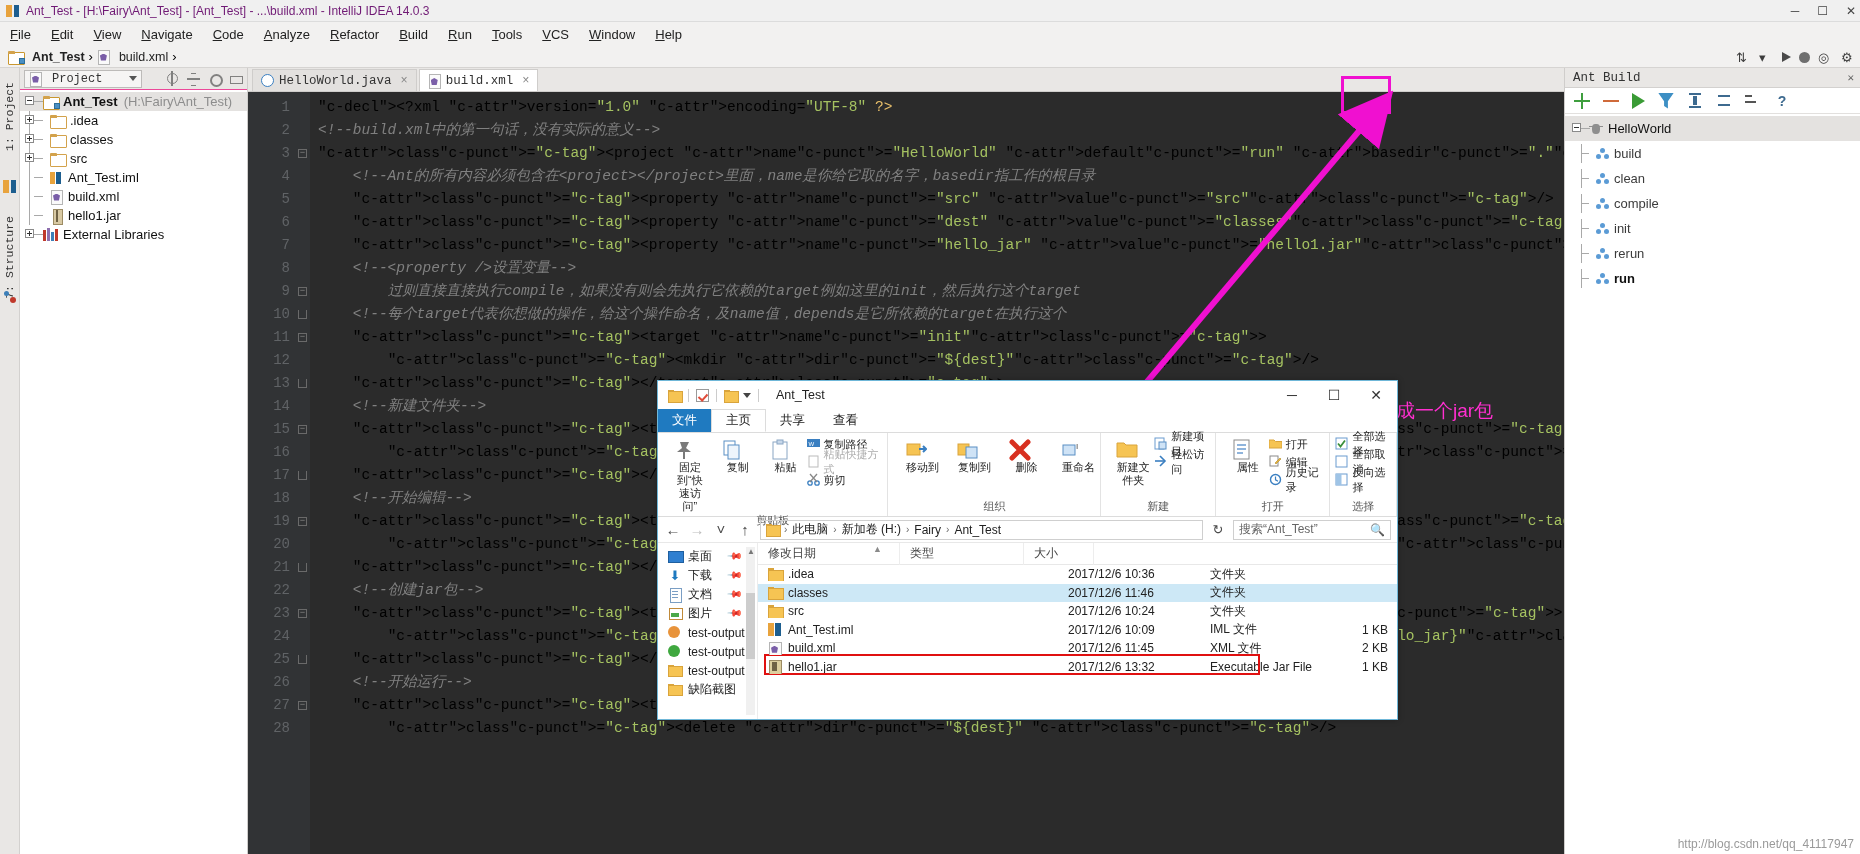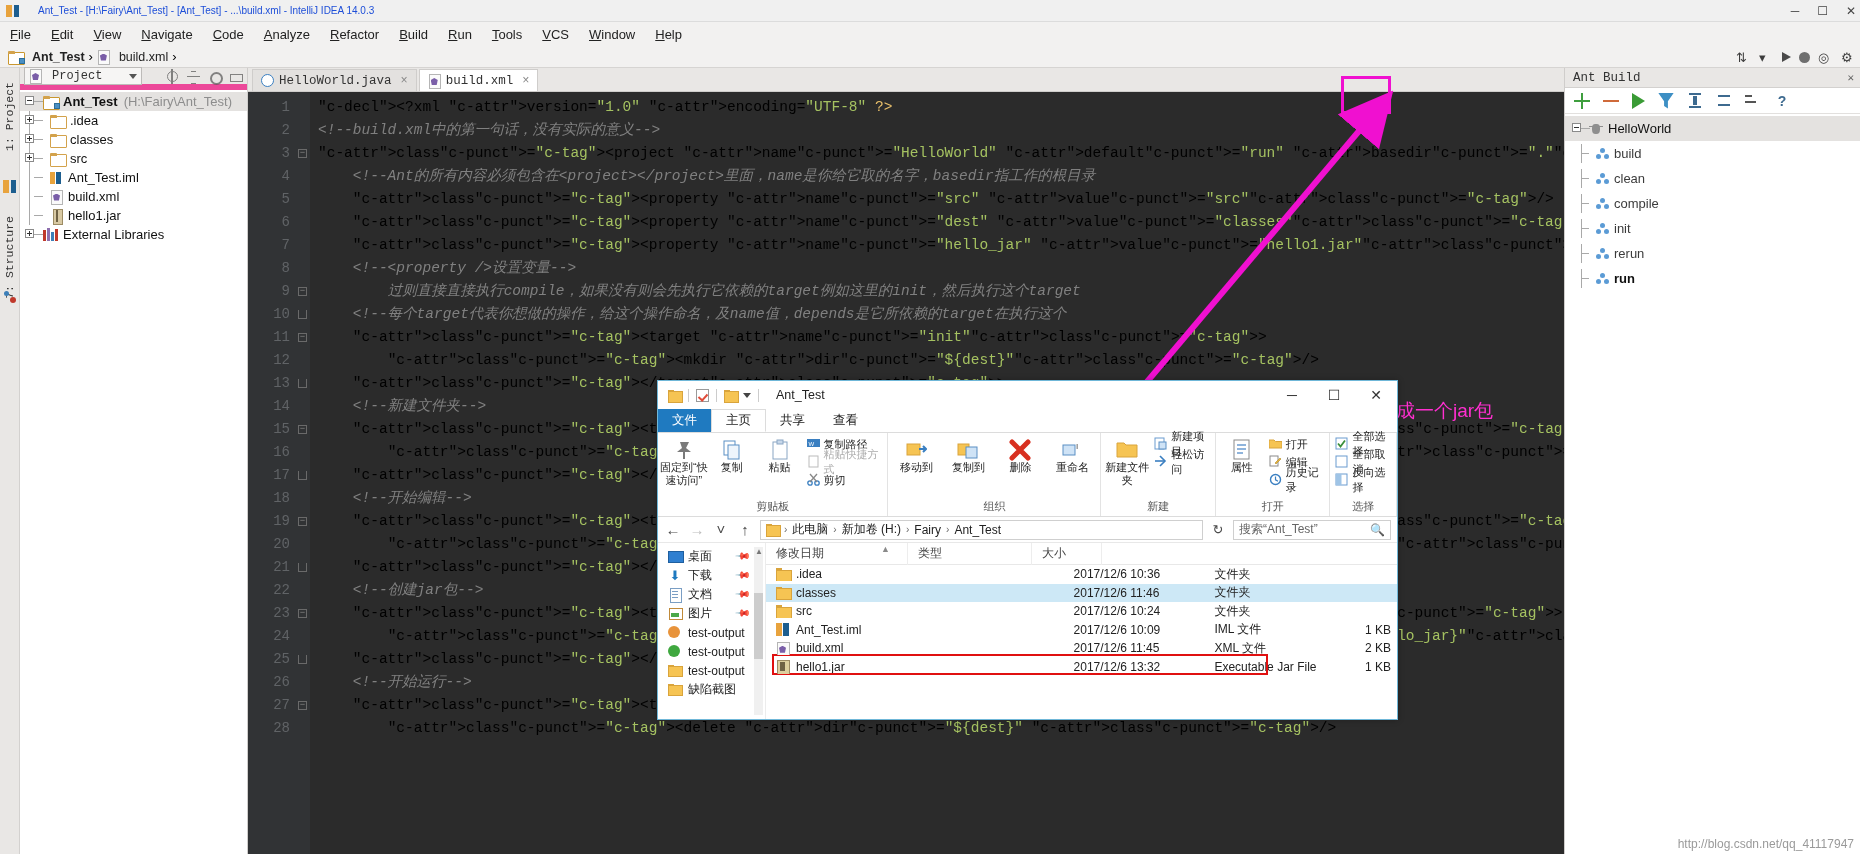--- a/index.html
+++ b/index.html
@@ -20,7 +20,7 @@
   .tb-icon{ width:14px; height:14px; margin-right:6px; position:relative; flex:none;}
   .tb-icon:before{content:"";position:absolute;left:0;top:1px;width:6px;height:12px;background:#e8a33d;}
   .tb-icon:after{content:"";position:absolute;left:8px;top:1px;width:5px;height:12px;background:#1d5e8f;}
-  .tb-title{ color:#1d4ed8; font-size:10px; font-family:"Liberation Sans",sans-serif; white-space:nowrap;margin-left:12px;}
+  .tb-title{ color:#701a75; font-size:12px; font-family:"Liberation Sans",sans-serif; white-space:nowrap;}
   .tb-controls{ position:absolute; right:4px; top:0; display:flex; gap:18px; align-items:center; height:22px; color:#444; font-size:12px;}
   .tb-controls span{ cursor:default; }
 

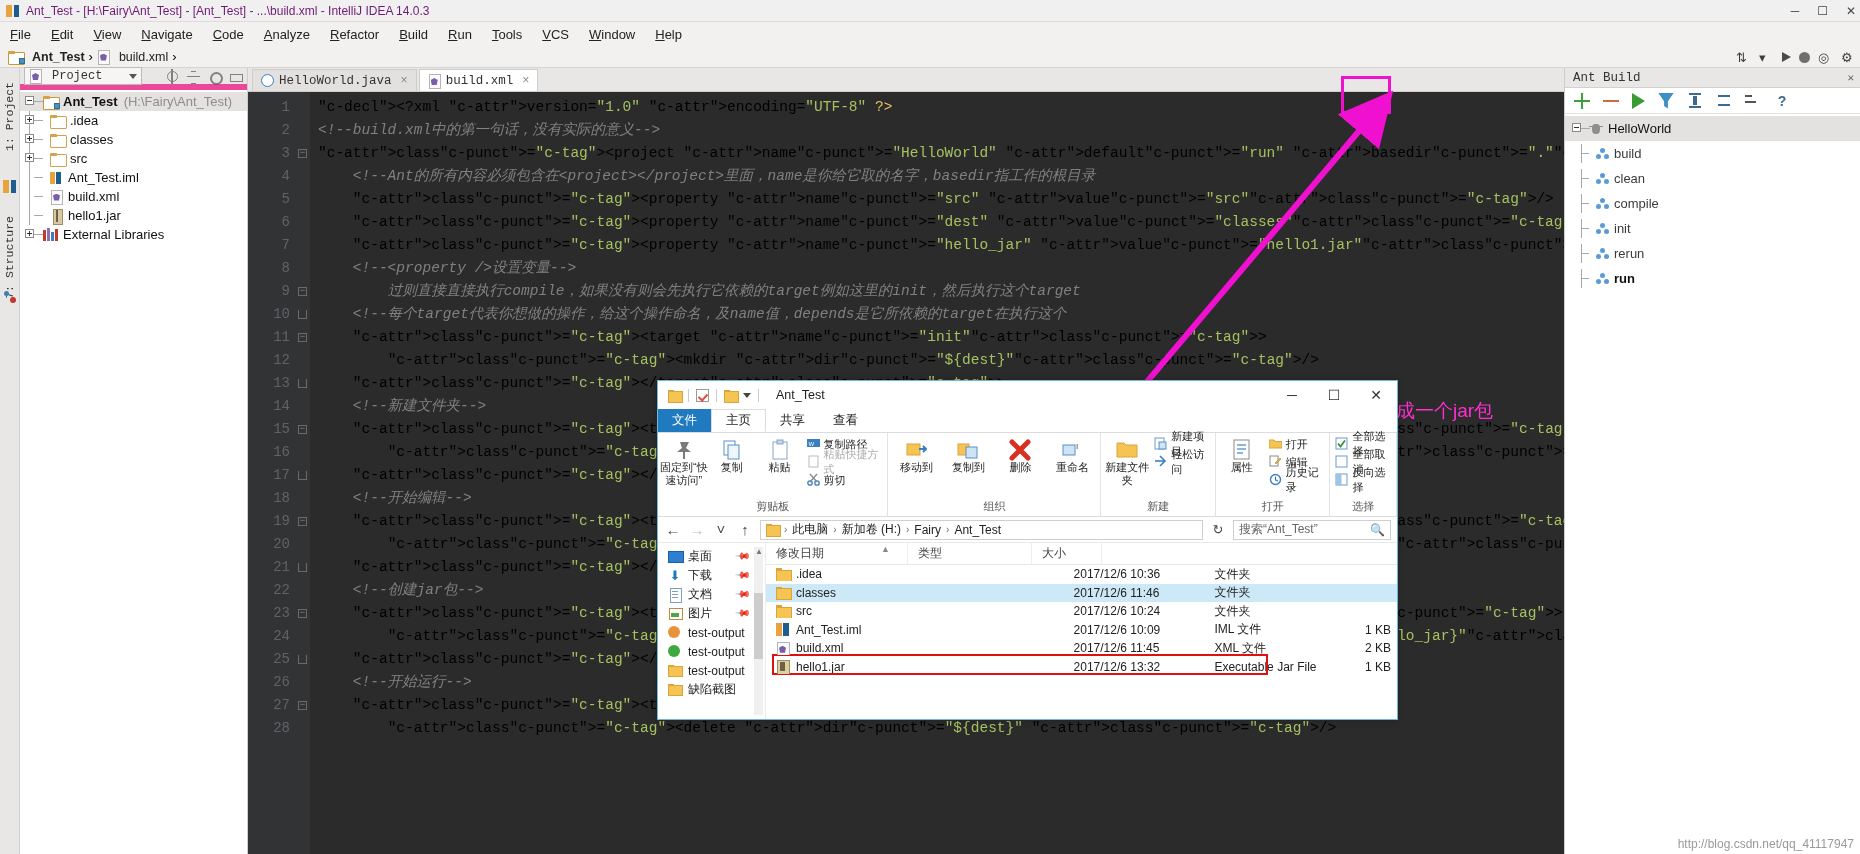--- a/index.html
+++ b/index.html
@@ -58,7 +58,7 @@
 
   
   .projpanel{ width:228px; background:#fff; border-right:1px solid #cfcdcb; display:flex; flex-direction:column;}
-  .proj-header{ height:22px; background:#e9e7e5; display:flex; align-items:center; border-bottom:6px solid #ec4899; padding-left:4px; position:relative;}
+  .proj-header{ height:22px; background:#e9e7e5; display:flex; align-items:center; border-bottom:1px solid #ec4899; padding-left:4px; position:relative;}
   .proj-combo{ display:flex; align-items:center; gap:5px; border:1px solid #bdbbb9; background:#f6f5f4; height:18px; padding:0 4px; min-width:118px;}
   .proj-combo .lbl{ font-size:12px; color:#333; font-family:"Liberation Mono",monospace;}
   .caret{ width:0;height:0;border-left:4px solid transparent;border-right:4px solid transparent;border-top:5px solid #555; margin-left:auto;}

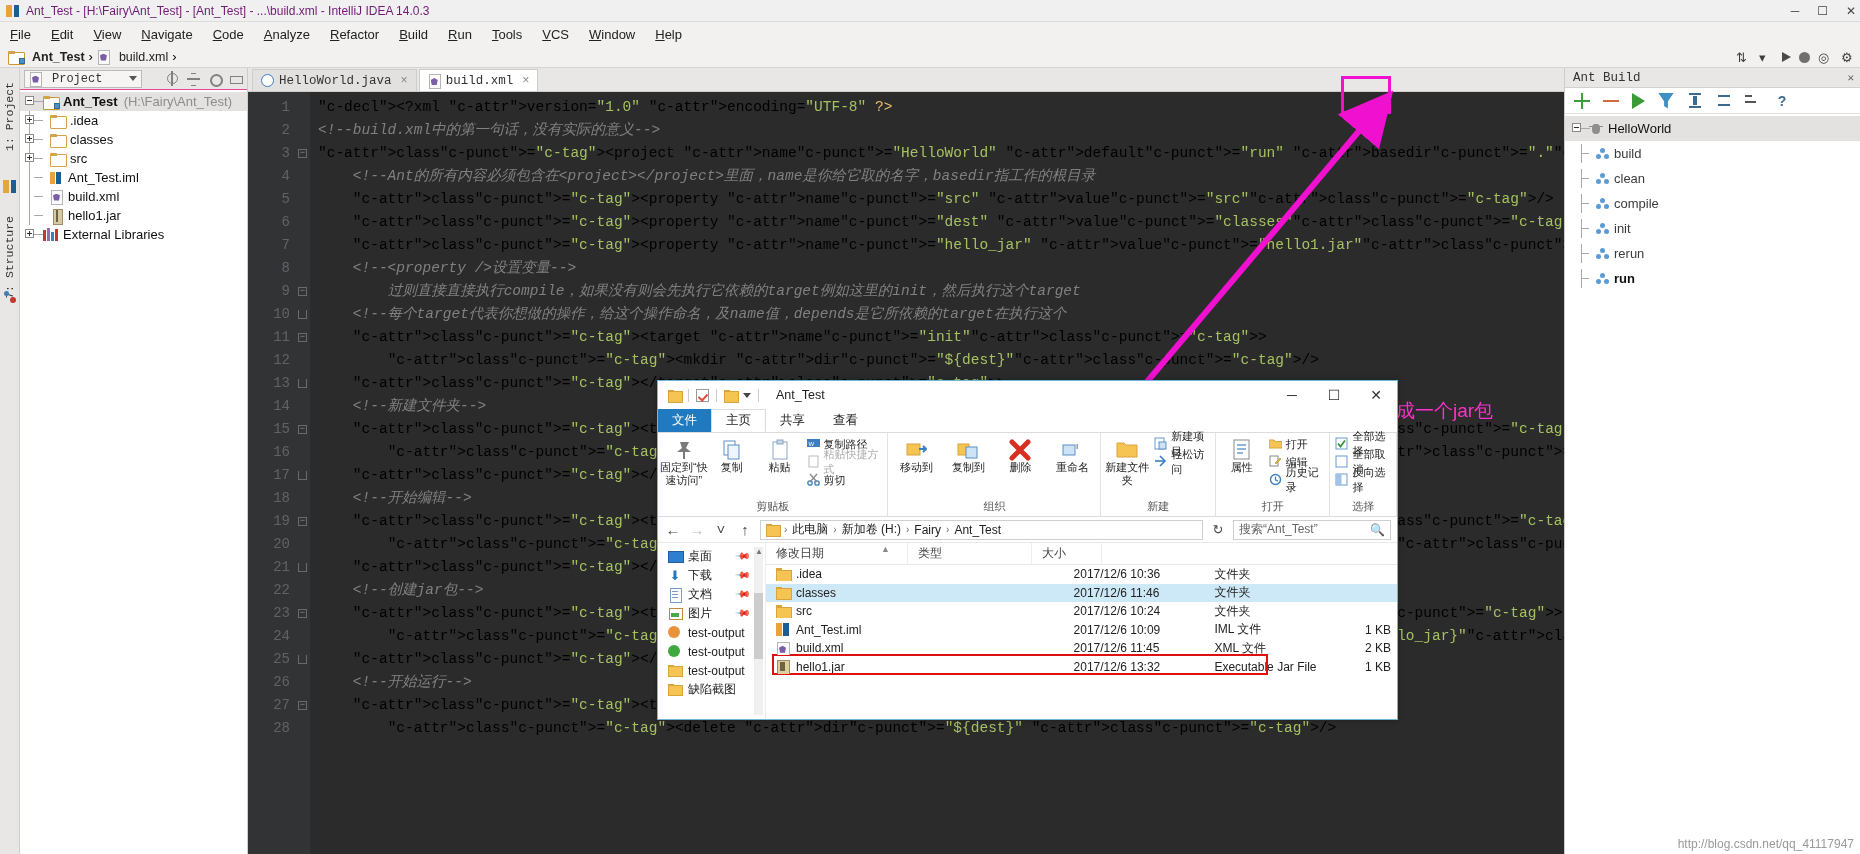--- a/index.html
+++ b/index.html
@@ -197,7 +197,7 @@
   .rgroup .items{ flex:1; display:flex; align-items:flex-start; }
   .rgroup .gname{ text-align:center; font-size:11px; color:#555; padding-bottom:2px;}
   .rbtn{ width:52px; display:flex; flex-direction:column; align-items:center; padding-top:4px;}
-  .rbtn .lbl{ font-size:11px; color:#222; text-align:center; line-height:13px; }
+  .rbtn .lbl{ font-size:11px; color:#222; text-align:center; line-height:13px;margin-left:12px; }
   .rsmall{ display:flex; align-items:center; gap:4px; font-size:11px; color:#222; height:18px; padding:0 3px;}
   .rsmall.dim{ color:#aaa; }
   .rcol{ display:flex; flex-direction:column; justify-content:center; }

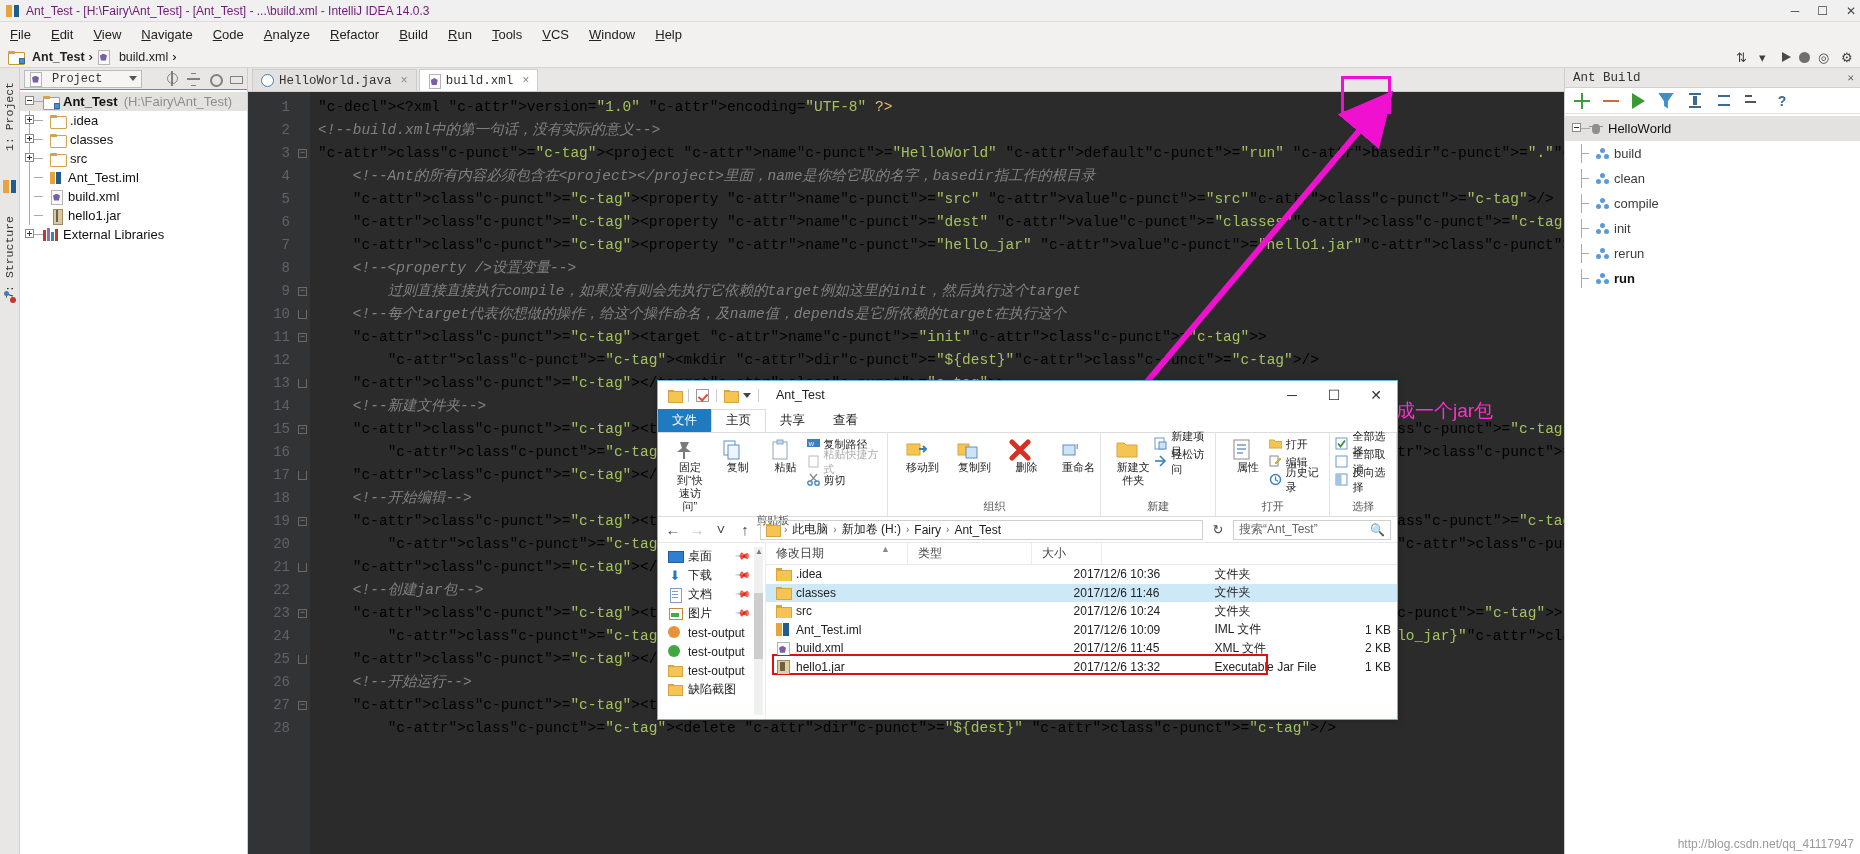--- a/index.html
+++ b/index.html
@@ -212,7 +212,7 @@
   .searchbox{ width:158px; height:20px; border:1px solid #cfcfcf; display:flex; align-items:center; padding:0 5px; font-size:12px; color:#666; justify-content:space-between;}
 
   .ex-body{ flex:1; display:flex; min-height:0;}
-  .ex-nav{ width:108px; border-right:1px solid #ececec; padding-top:4px; position:relative;}
+  .ex-nav{ width:100px; border-right:1px solid #ececec; padding-top:4px; position:relative;}
   .navitem{ height:19px; display:flex; align-items:center; gap:6px; font-size:12px; color:#222; padding-left:10px; position:relative;}
   .navitem .pin{ position:absolute; right:16px; color:#9a9a9a; font-size:10px; transform:rotate(45deg);}
   .nv-ic{ width:14px;height:13px;position:relative;flex:none;}

